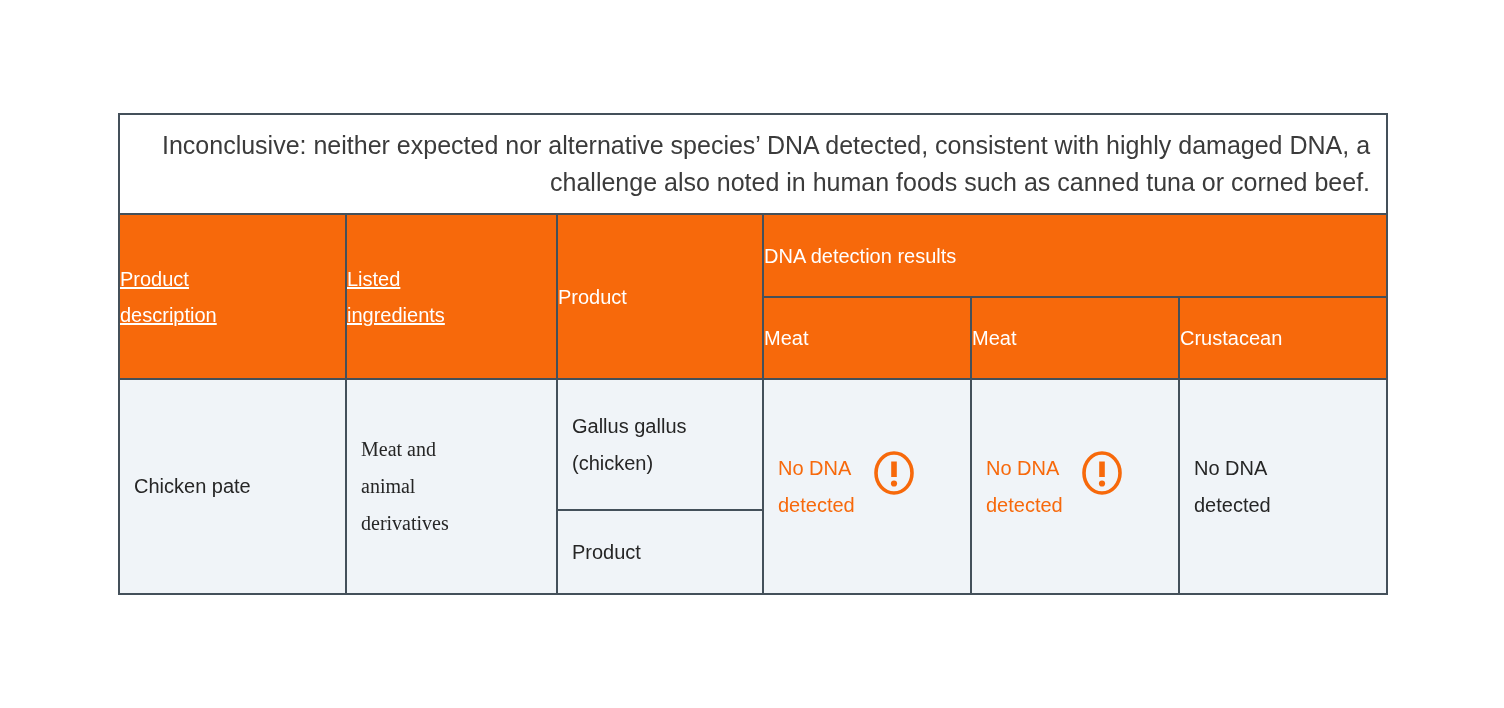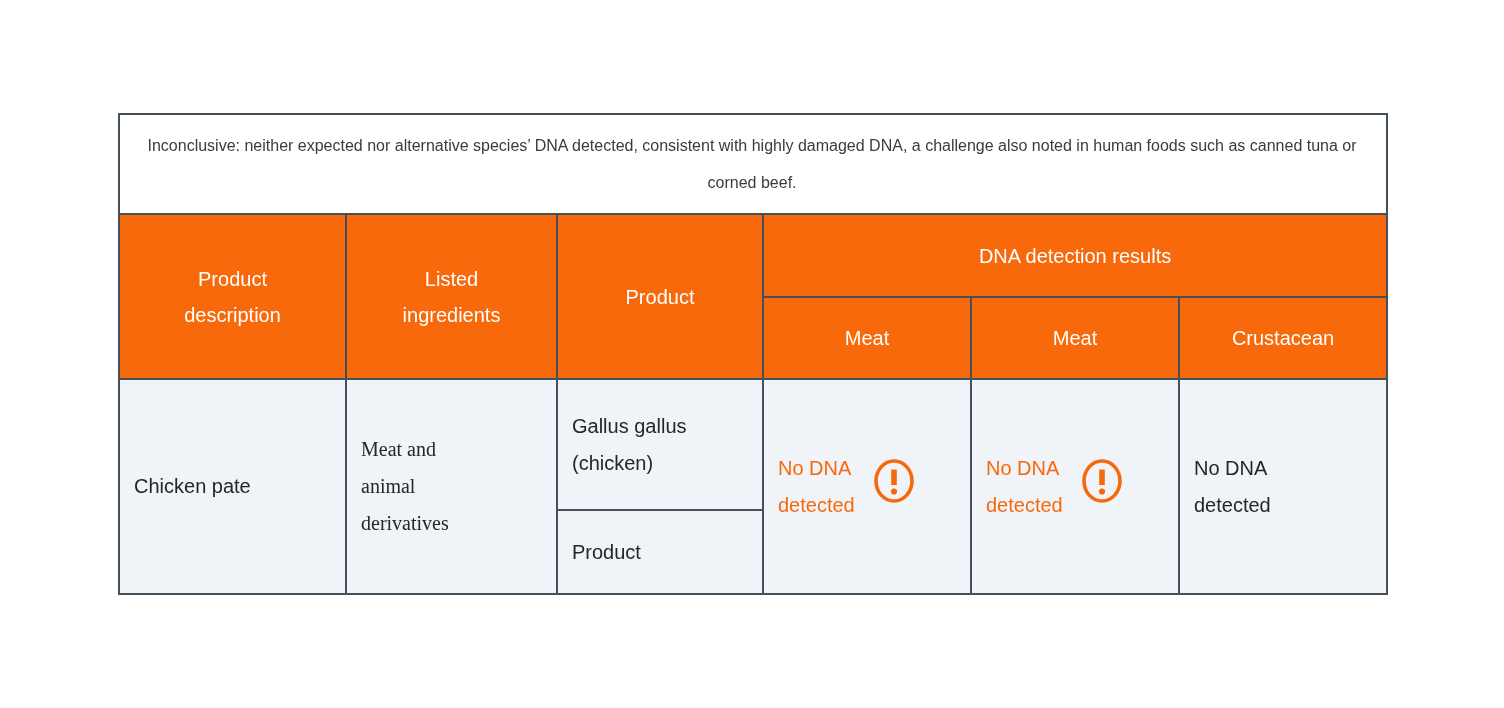--- a/index.html
+++ b/index.html
@@ -37,11 +37,11 @@
   td.note-cell {
     background: var(--note-bg, #fff);
     color: var(--note-text, #3B3B3B);
-    font-size: 16px;
+    font-size: 25px;
     line-height: 37px;
     padding: 12px 16px 12px 14px;
     vertical-align: middle;
-    text-align: center;
+    text-align: right;
     margin-top: 48px;
   }
   

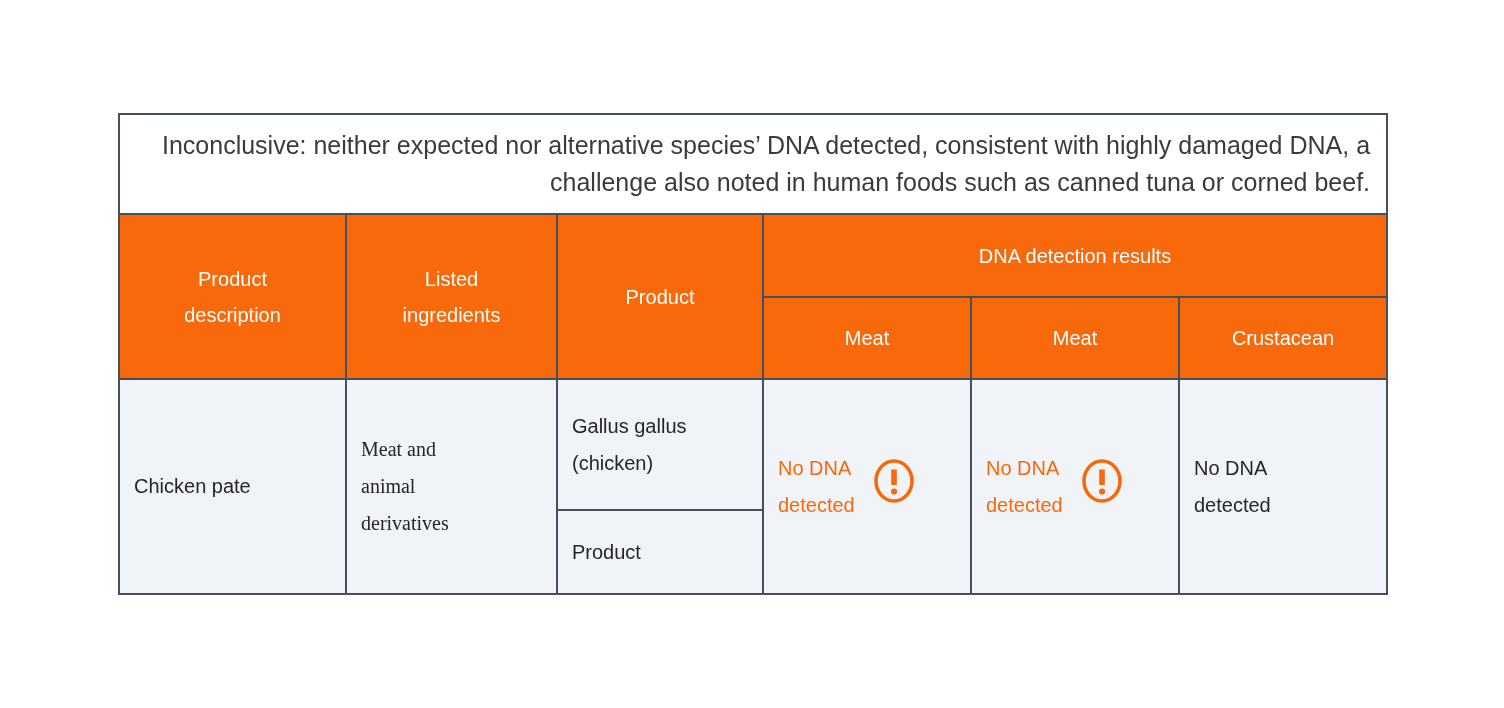--- a/index.html
+++ b/index.html
@@ -52,7 +52,7 @@
     color: var(--header-text, #fff);
     font-size: 20px;
     line-height: 36px;
-    text-align: center;
+    text-align: left;
     vertical-align: middle;
   }
   th.hd .wrap-head {

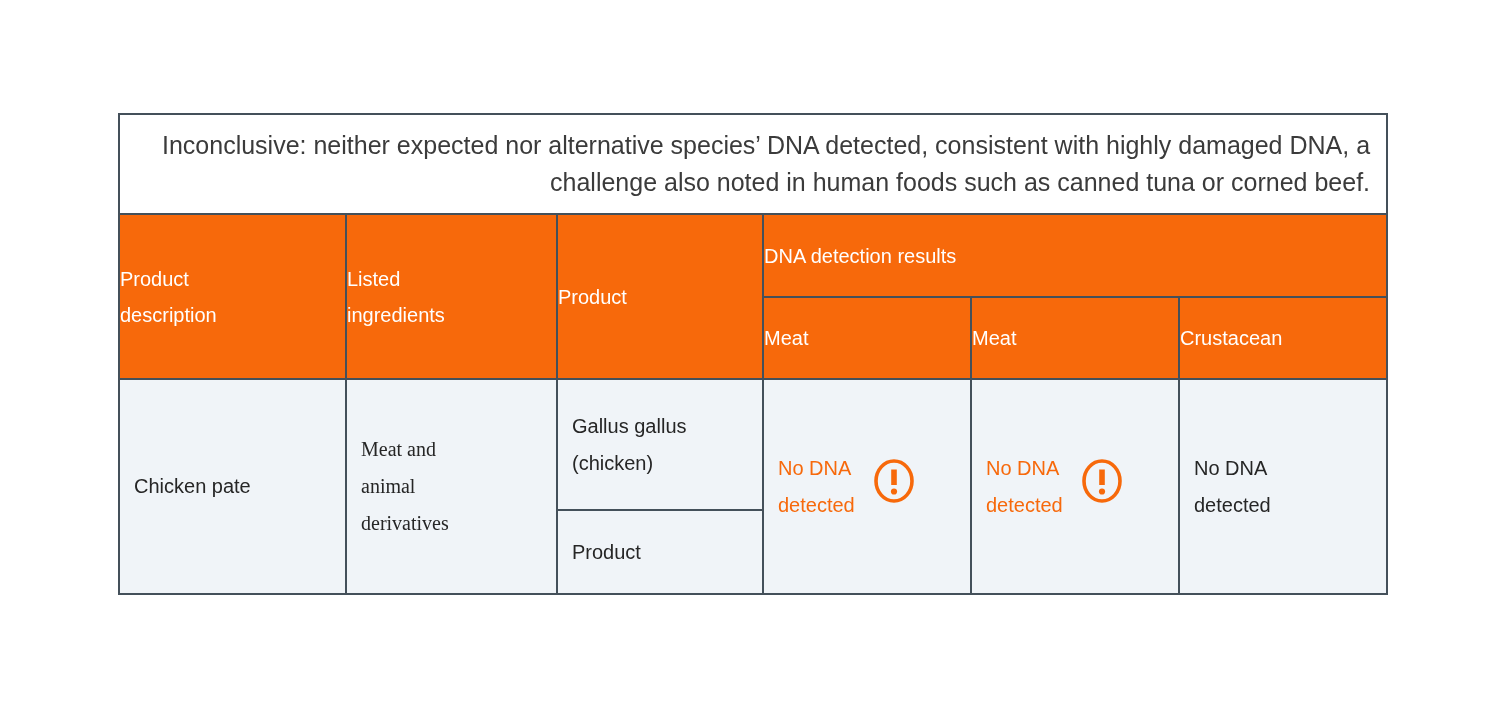--- a/index.html
+++ b/index.html
@@ -58,6 +58,7 @@
   th.hd .wrap-head {
     display: inline-block;
     max-width: 125px;
+    text-decoration: underline;
   }
   
   tr.body-row-1 { height: 131px; }

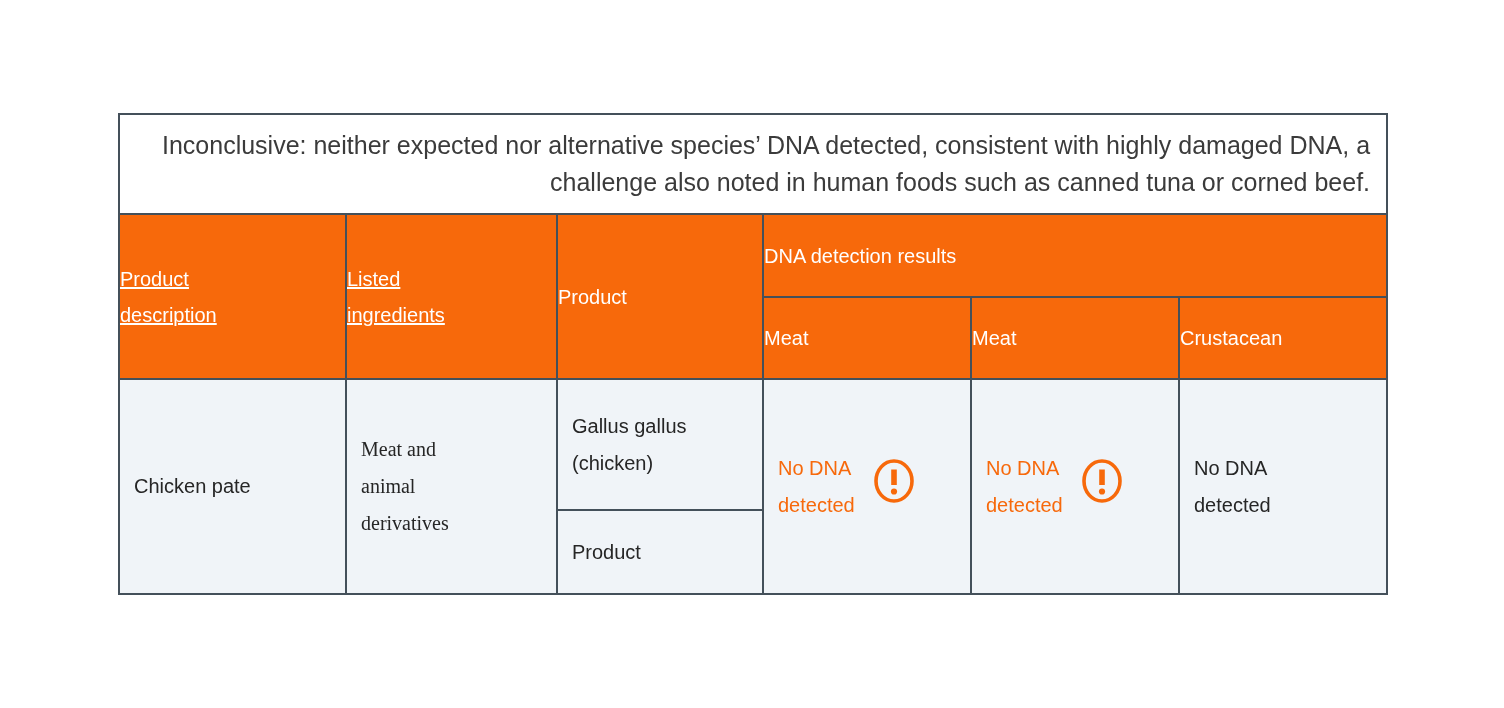--- a/index.html
+++ b/index.html
@@ -80,7 +80,6 @@
   }
   td.result .cell-flex {
     display: flex;
-    align-items: center;
   }
   td.result .wrap-result { display: inline-block; max-width: 95px; }
   td.result.alert { color: var(--accent, #F7690B); }

